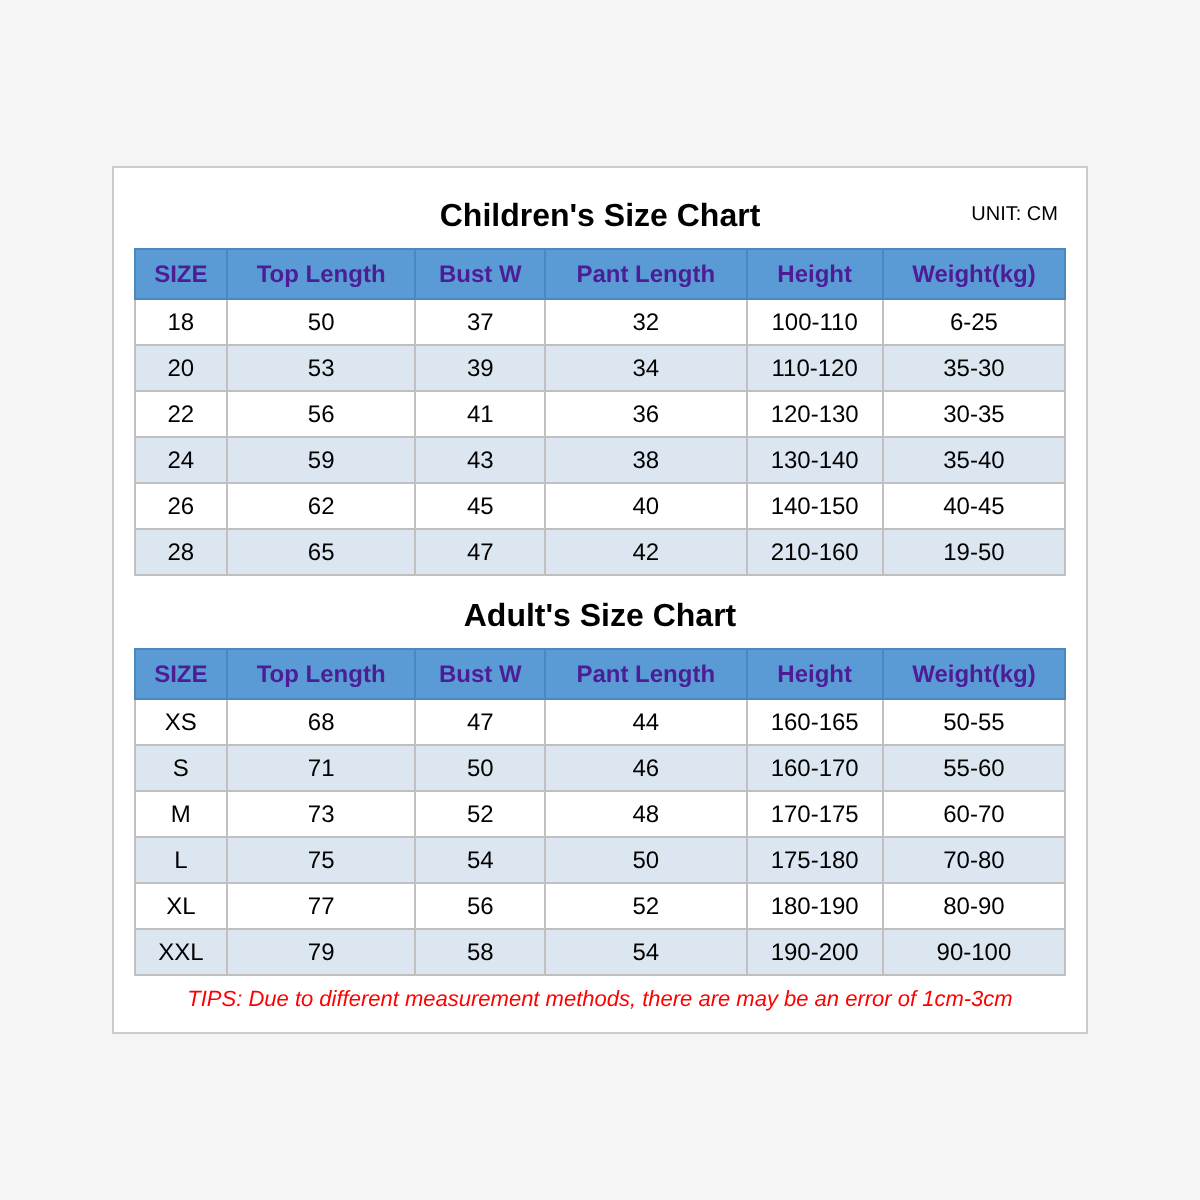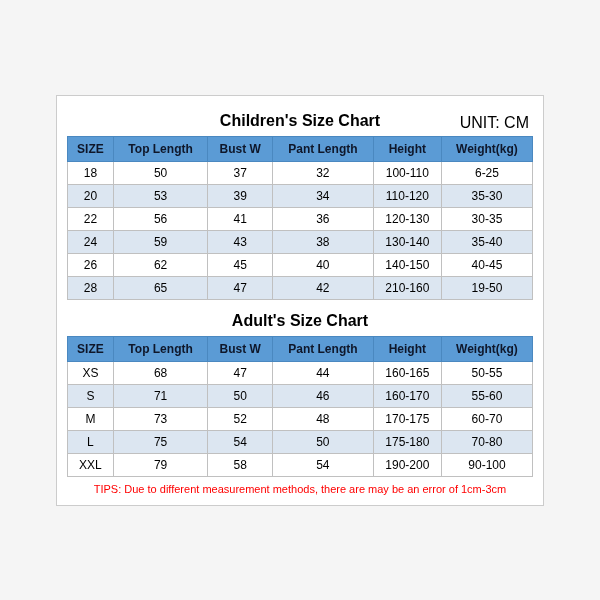--- a/index.html
+++ b/index.html
@@ -30,7 +30,7 @@
       position: absolute;
       right: 4px;
       top: 8px;
-      font-size: 16px;
+      font-size: 10px;
       font-weight: normal;
     }
     table {

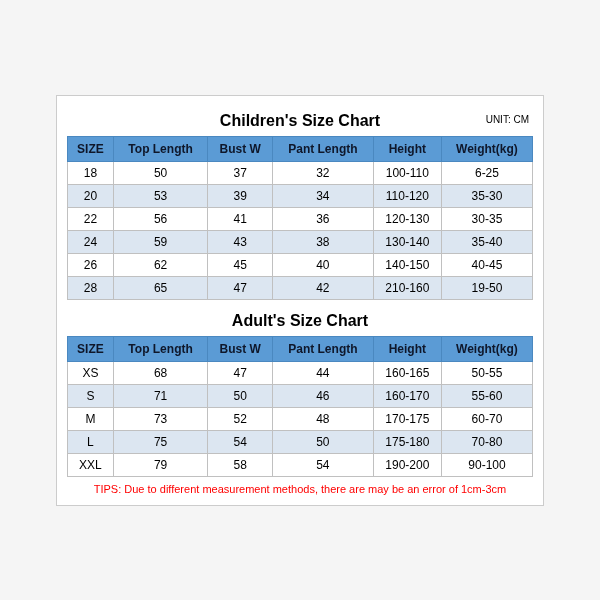--- a/index.html
+++ b/index.html
@@ -40,7 +40,7 @@
     }
     th {
       background: #5b9bd5;
-      color: #0f172a;
+      color: #4c1d95;
       border: 1px solid #4a88c0;
       padding: 5px 4px;
       text-align: center;

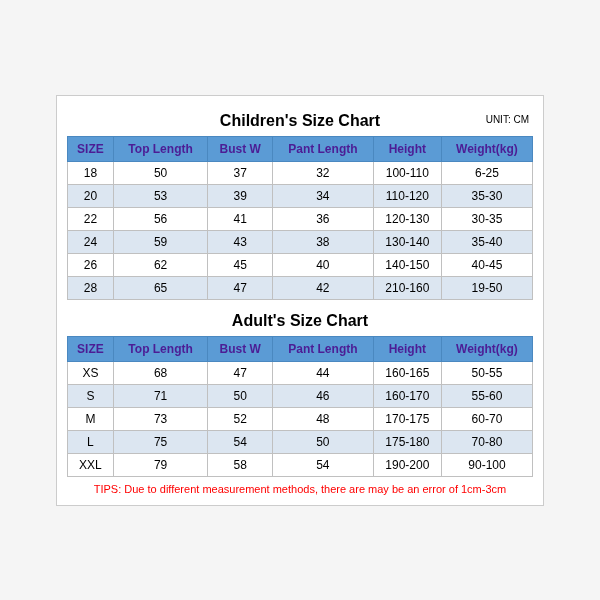--- a/index.html
+++ b/index.html
@@ -186,6 +186,14 @@
           <td>70-80</td>
         </tr>
         <tr>
+          <td>XL</td>
+          <td>77</td>
+          <td>56</td>
+          <td>52</td>
+          <td>180-190</td>
+          <td>80-90</td>
+        </tr>
+        <tr>
           <td>XXL</td>
           <td>79</td>
           <td>58</td>

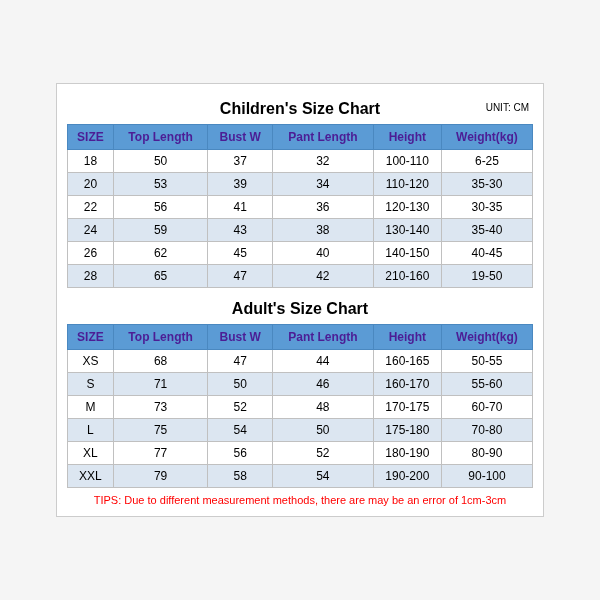--- a/index.html
+++ b/index.html
@@ -59,6 +59,7 @@
       color: #ff0000;
       font-size: 11px;
       margin-top: 6px;
+      font-style: italic;
     }
     .divider {
       height: 6px;

